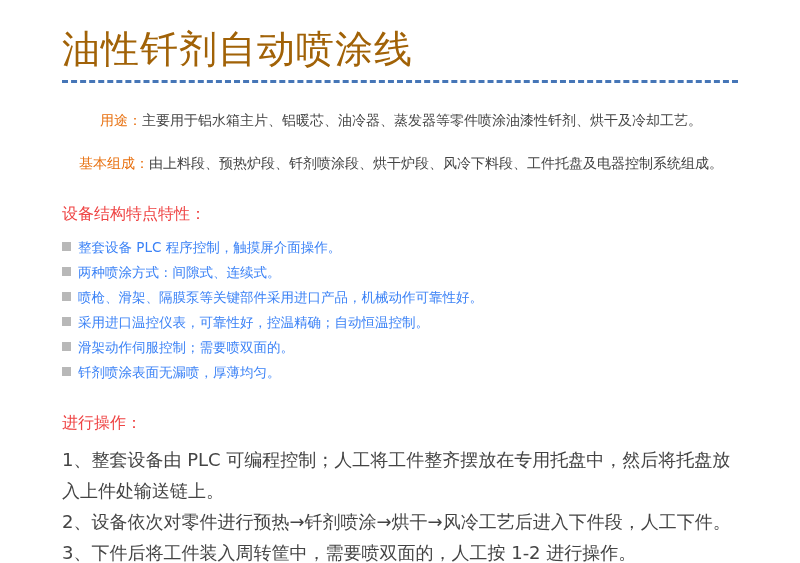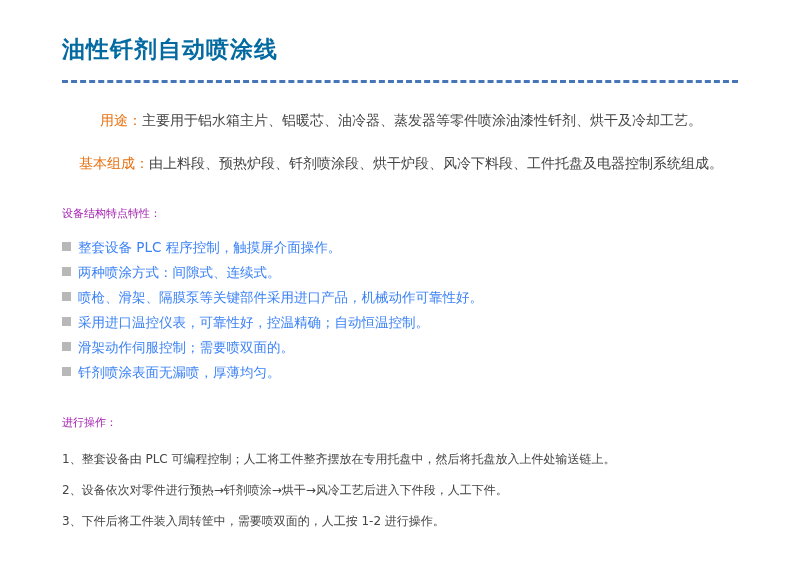--- a/index.html
+++ b/index.html
@@ -22,9 +22,9 @@
     padding: 26px 60px 0 60px;
   }
   .title {
-    font-size: 23px;
-    font-weight: bold;
-    color: #0369a1;
+    font-size: 38px;
+    font-weight: normal;
+    color: #a16207;
     letter-spacing: 1px;
     line-height: 46px;
     margin: 0 0 8px 2px;

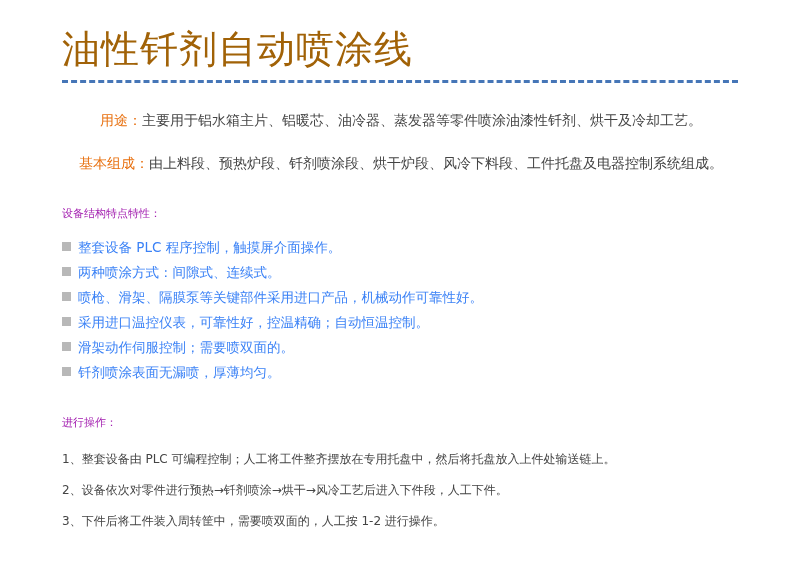--- a/index.html
+++ b/index.html
@@ -53,8 +53,8 @@
     color: #e8700f;
   }
   .block-heading {
-    font-size: 11px;
-    color: #a21caf;
+    font-size: 16px;
+    color: #ef4444;
     margin: 28px 0 10px 2px;
     line-height: 22px;
   }

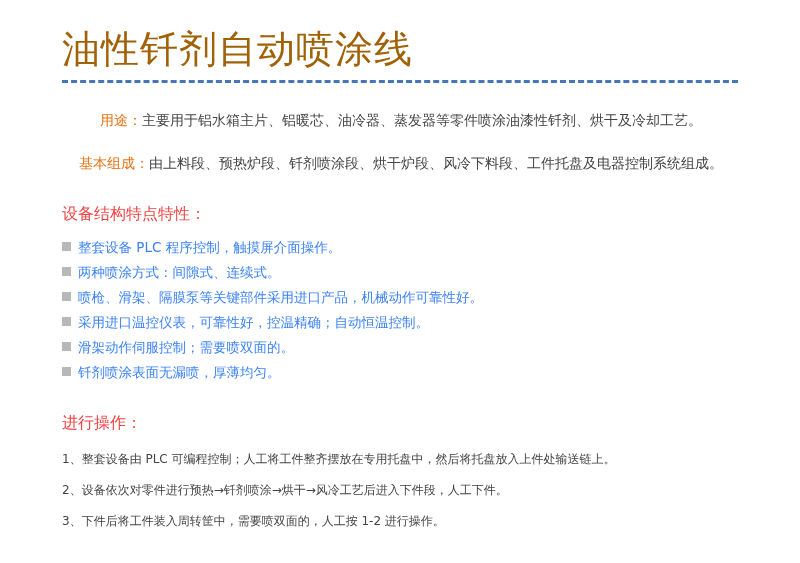--- a/index.html
+++ b/index.html
@@ -85,7 +85,7 @@
     padding: 0;
   }
   ol.process-list li {
-    font-size: 12px;
+    font-size: 18px;
     line-height: 31px;
     color: #444444;
   }

